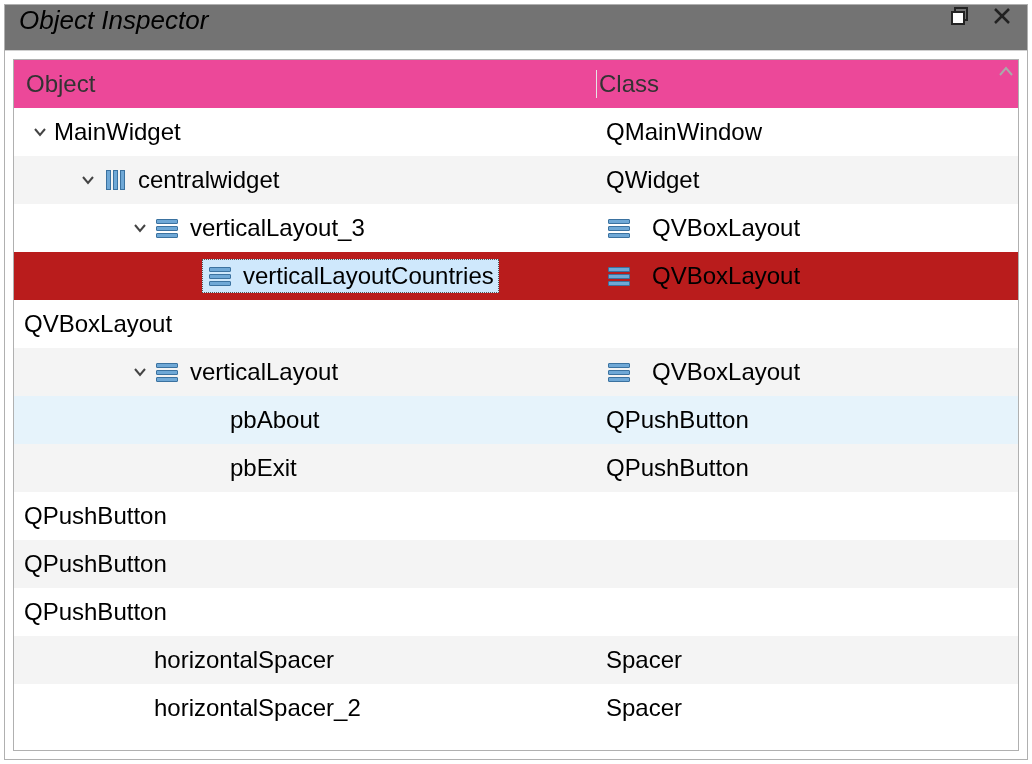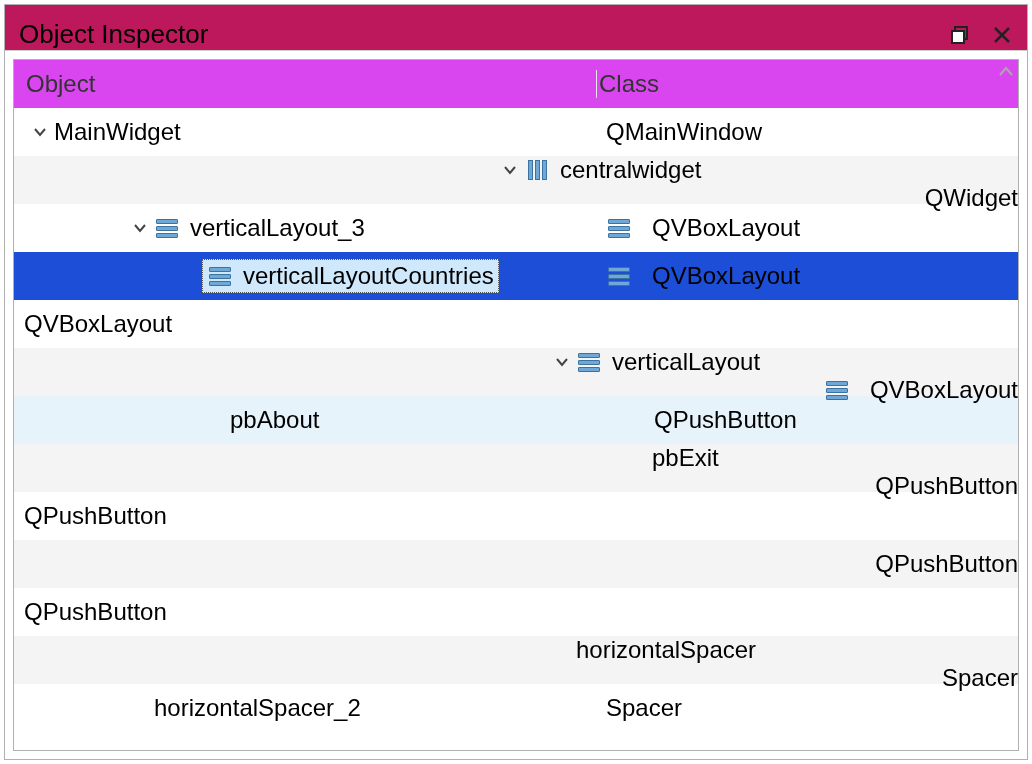--- a/index.html
+++ b/index.html
@@ -24,10 +24,11 @@
   .titlebar {
     height: 46px;
     display: flex;
-    align-items: flex-end;
+    align-items: flex-start;
     padding: 0 8px 0 14px;
     border-bottom: 1px solid #d0d0d0;
-    background: #be185d;
+    background: #737373;
+    font-style: italic;
   }
   .titlebar-title { flex: 1; font-size: 26px; }
   .titlebar-controls { display: flex; gap: 24px; padding-right: 8px; }

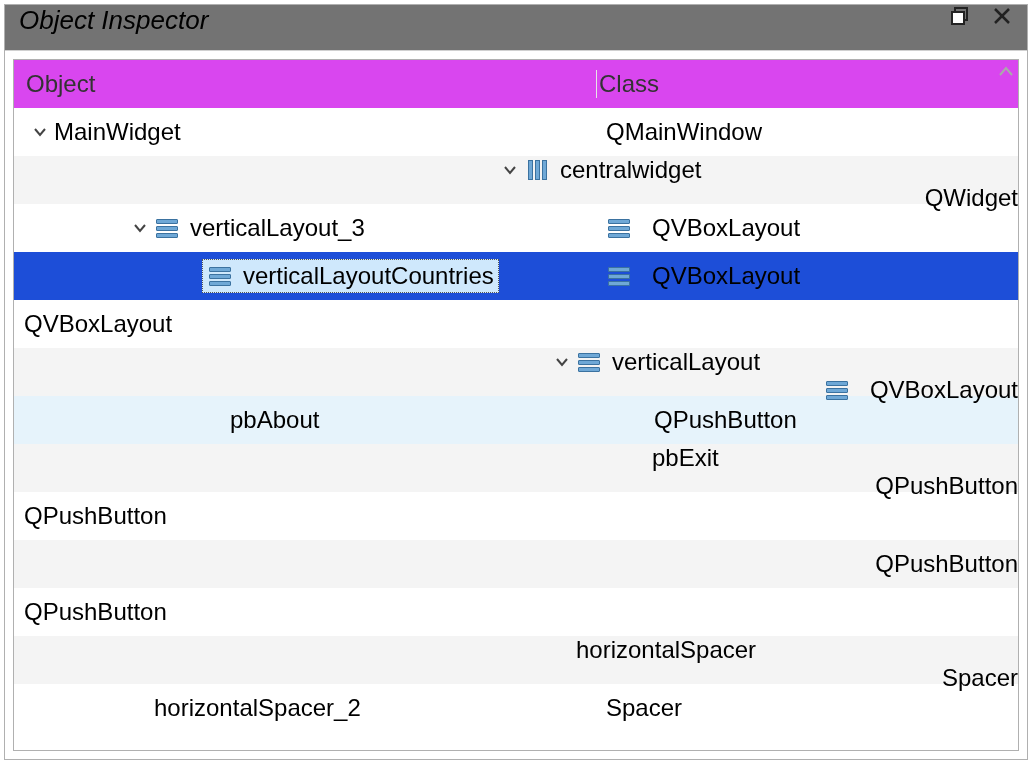--- a/index.html
+++ b/index.html
@@ -53,7 +53,7 @@
     height: 48px;
     align-items: center;
     font-size: 24px;
-    background: #d946ef;
+    background: #ec4899;
     color: #333;
   }
   .col-object { width: 582px; padding-left: 12px; }

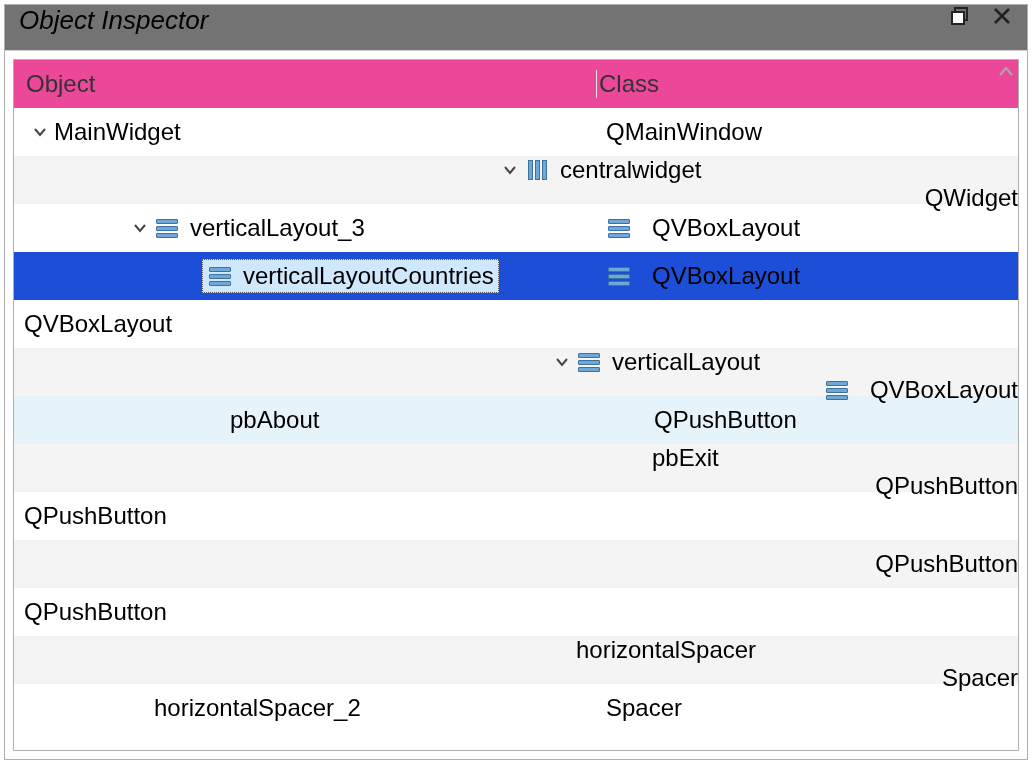--- a/index.html
+++ b/index.html
@@ -62,7 +62,7 @@
   .tree-row {
     display: flex;
     height: 48px;
-    align-items: flex-end;
+    align-items: flex-start;
   }
   .tree-row.alt { background: #f4f4f4; flex-direction: column; }
   .tree-row.selected { background: #1d4ed8; }

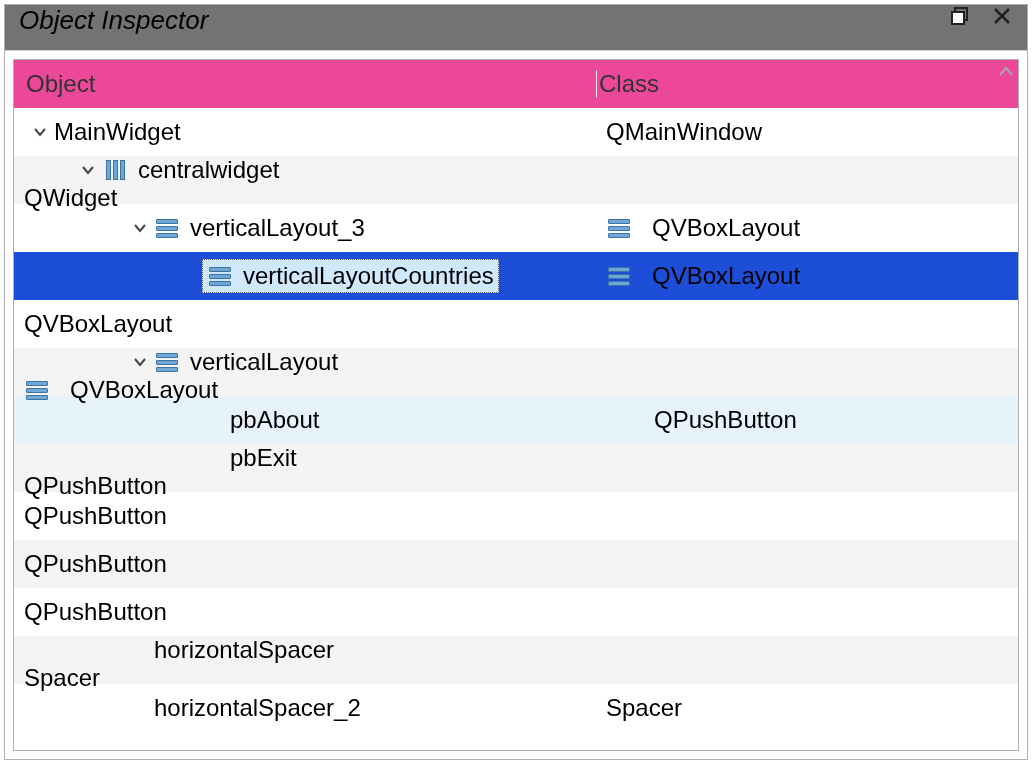--- a/index.html
+++ b/index.html
@@ -64,7 +64,7 @@
     height: 48px;
     align-items: flex-start;
   }
-  .tree-row.alt { background: #f4f4f4; flex-direction: column; }
+  .tree-row.alt { background: #f4f4f4; }
   .tree-row.selected { background: #1d4ed8; }
   .tree-row.hover-soft { background: #e6f3fb; gap: 48px; }
 

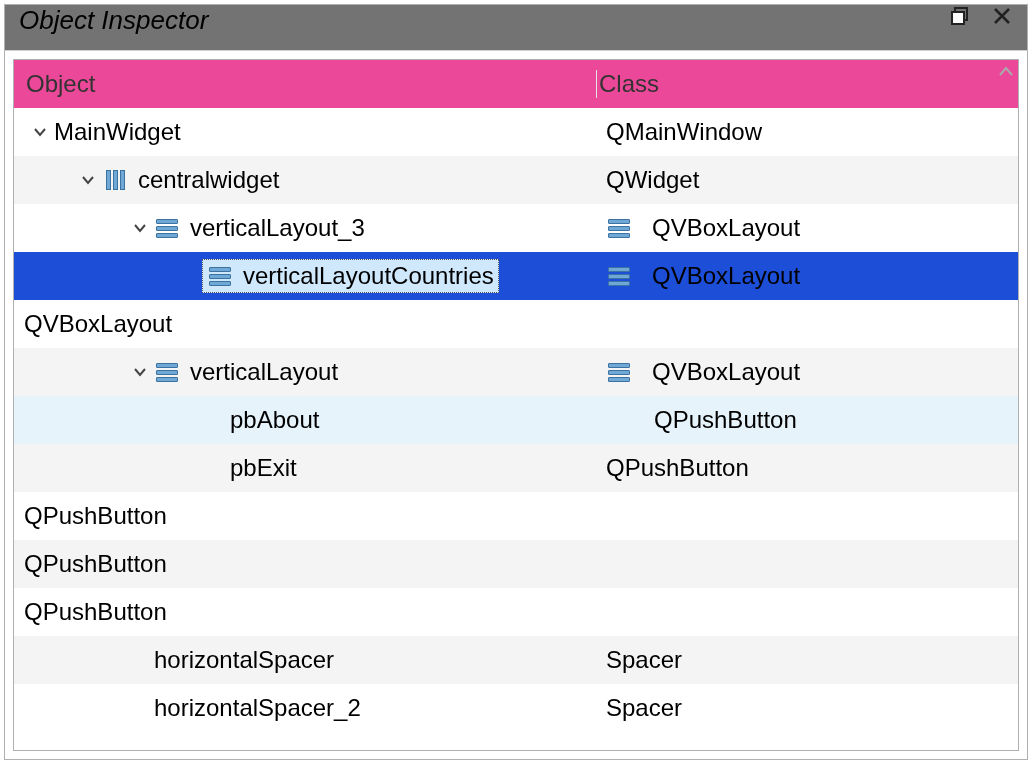--- a/index.html
+++ b/index.html
@@ -65,7 +65,7 @@
     align-items: flex-start;
   }
   .tree-row.alt { background: #f4f4f4; }
-  .tree-row.selected { background: #1d4ed8; }
+  .tree-row.selected { background: #b91c1c; }
   .tree-row.hover-soft { background: #e6f3fb; gap: 48px; }
 
   .obj-cell {

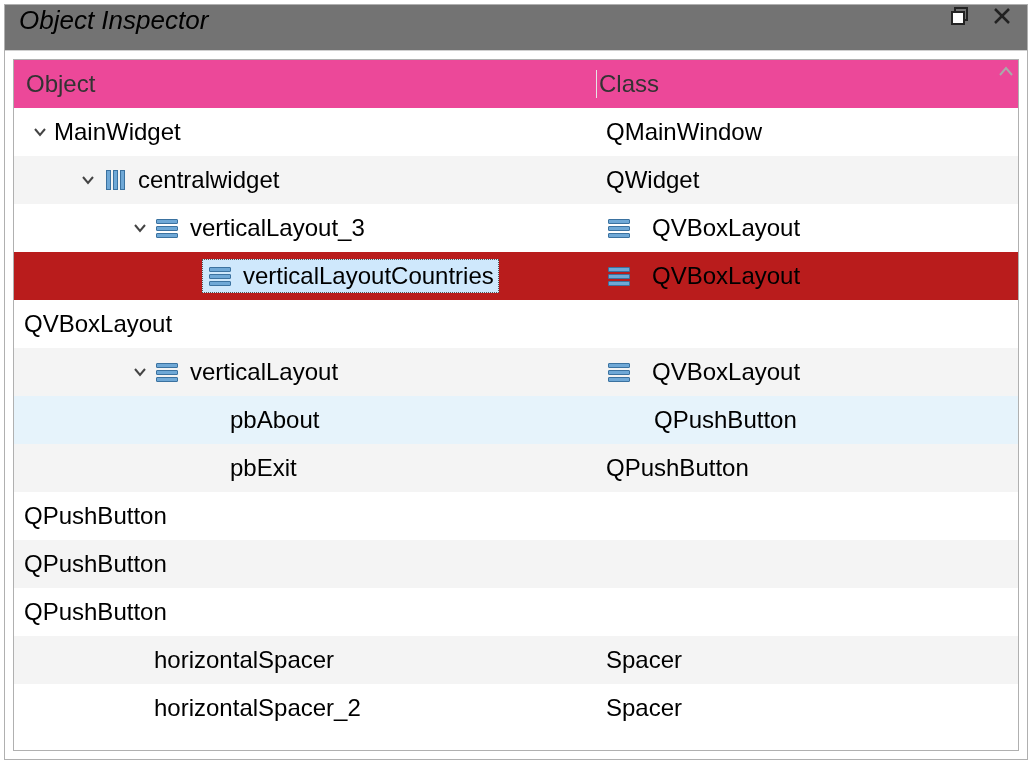--- a/index.html
+++ b/index.html
@@ -66,7 +66,7 @@
   }
   .tree-row.alt { background: #f4f4f4; }
   .tree-row.selected { background: #b91c1c; }
-  .tree-row.hover-soft { background: #e6f3fb; gap: 48px; }
+  .tree-row.hover-soft { background: #e6f3fb; }
 
   .obj-cell {
     width: 582px;

